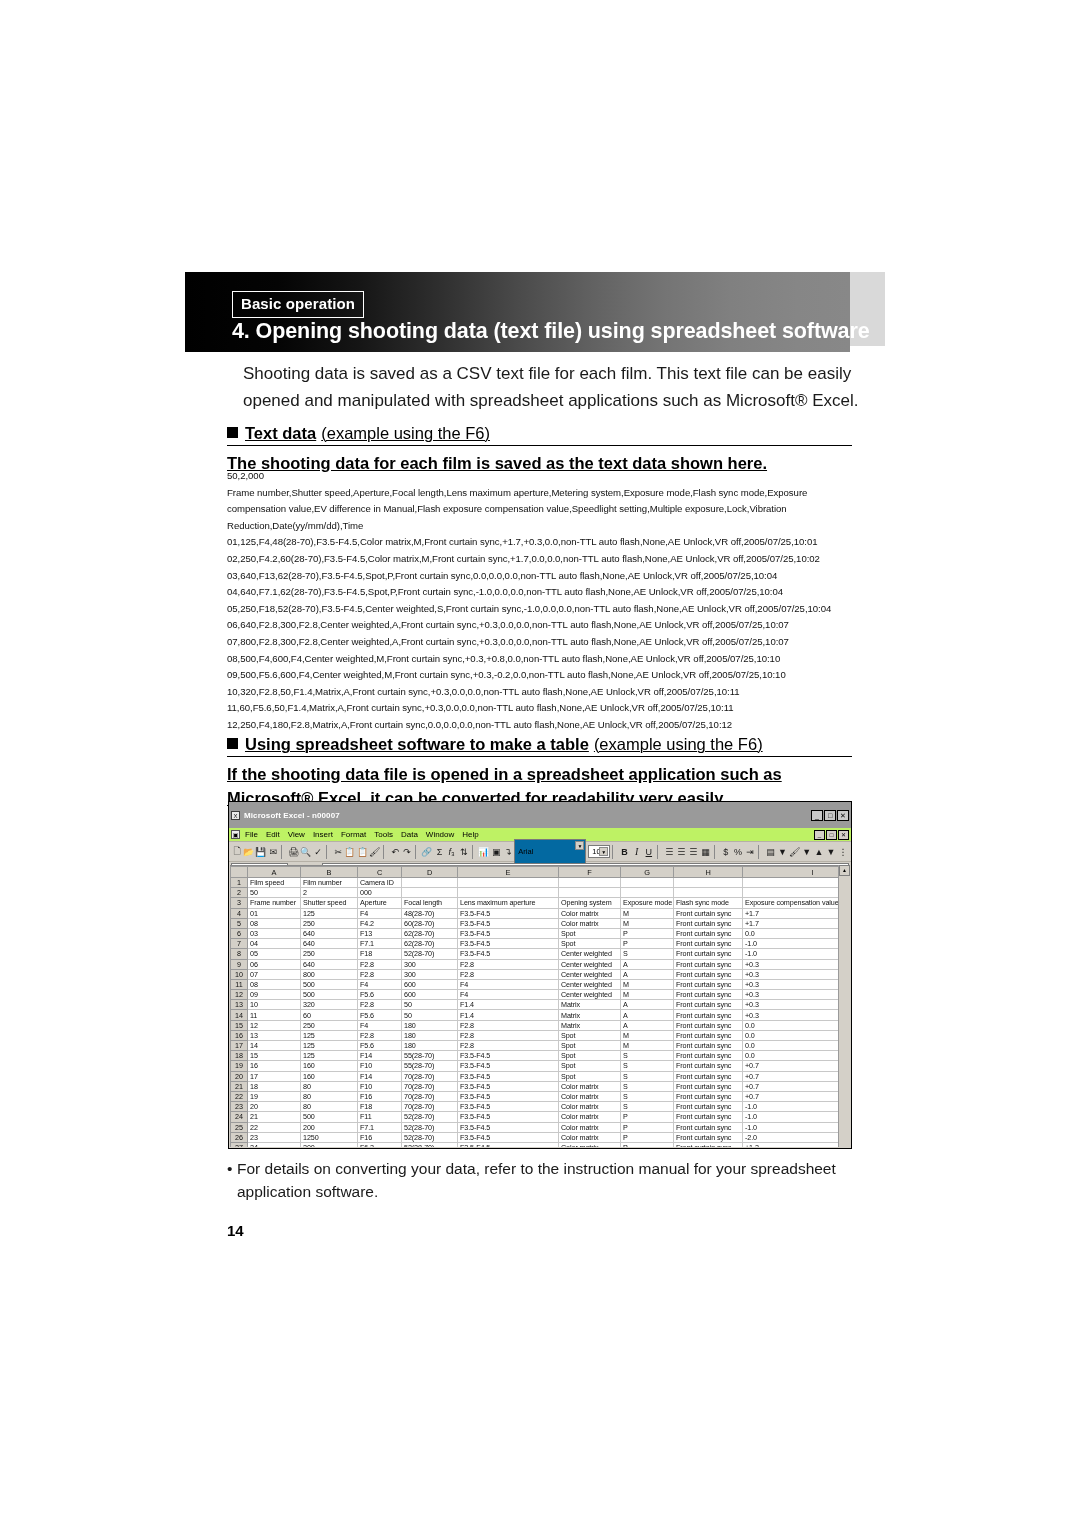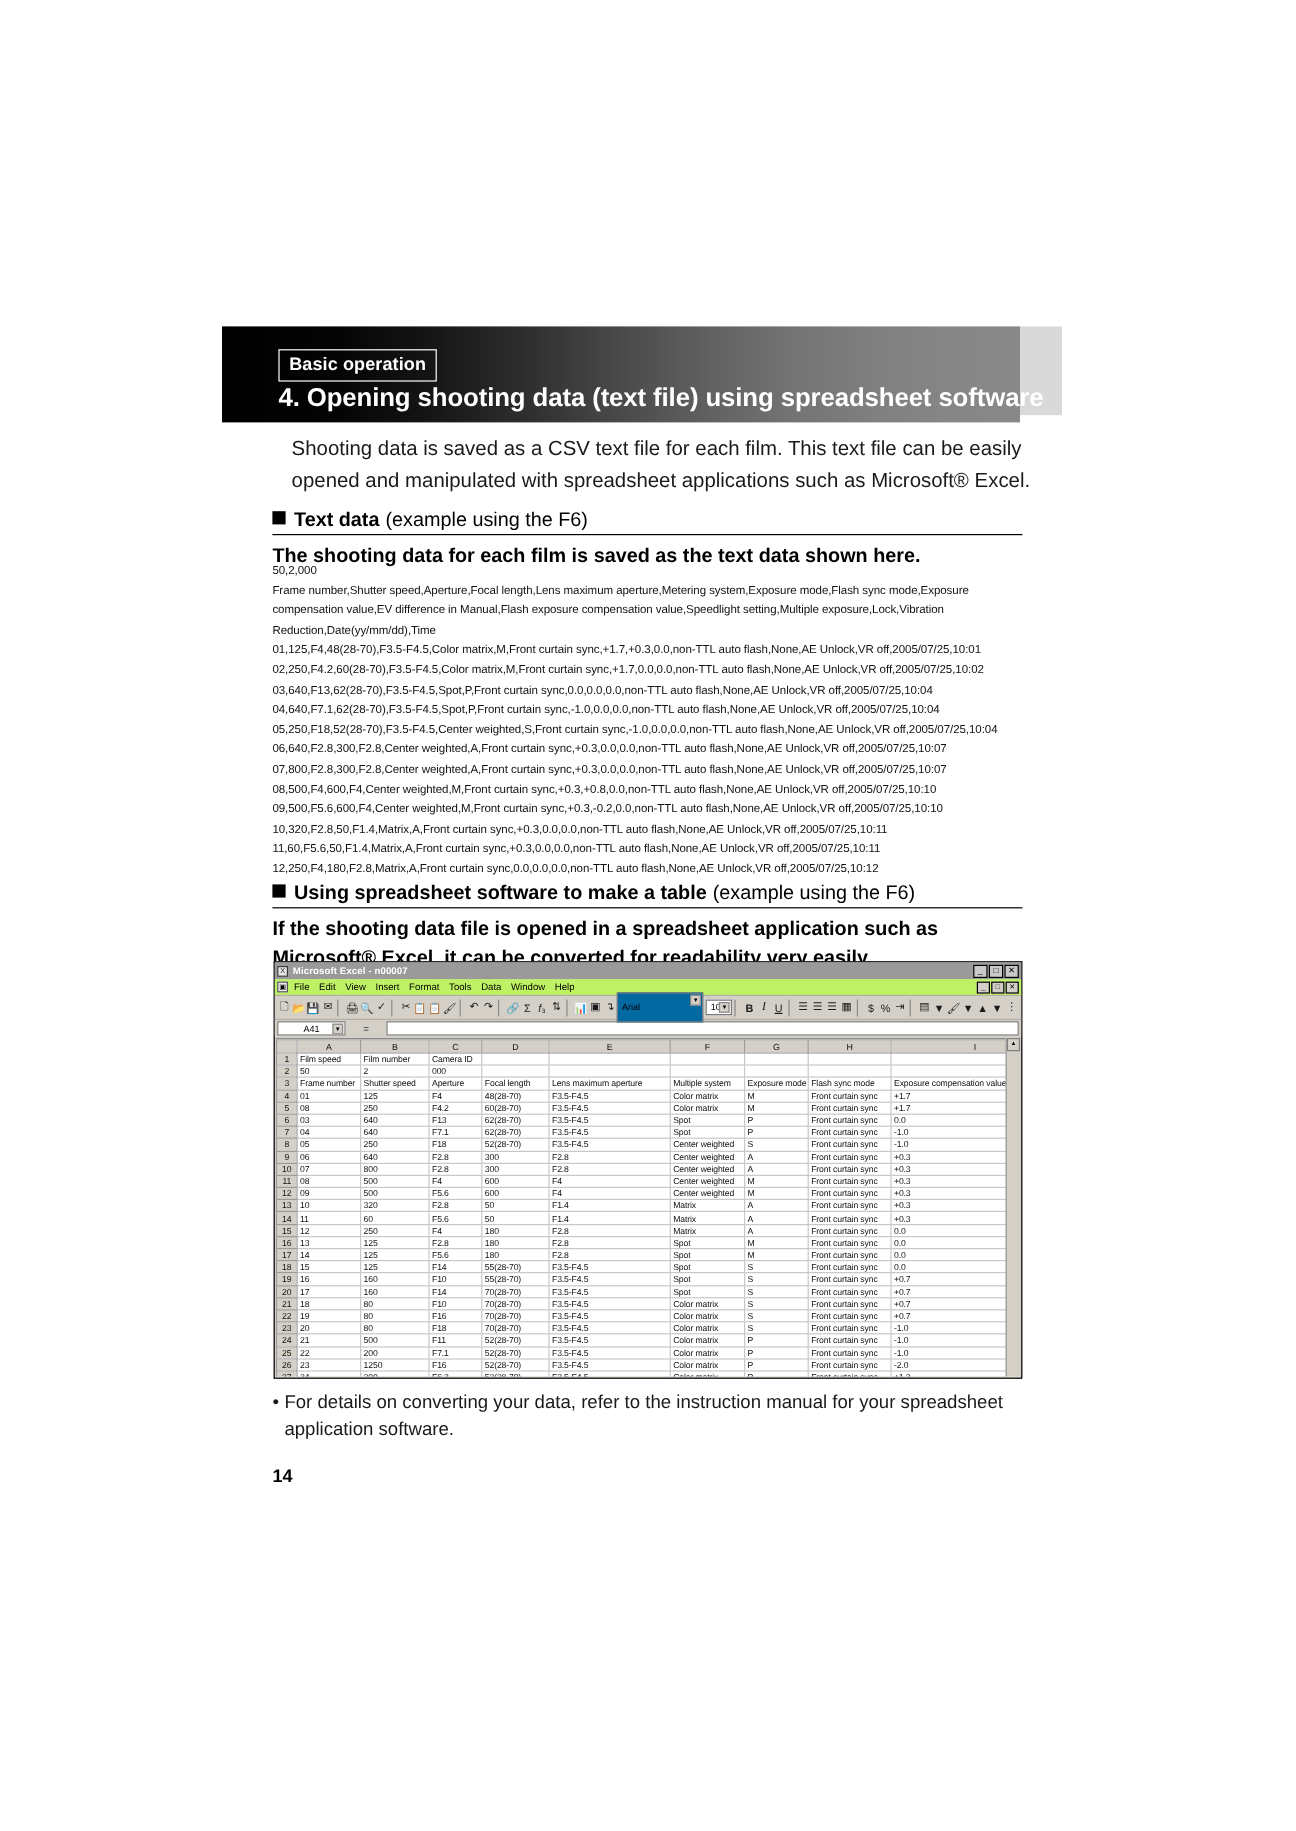--- a/index.html
+++ b/index.html
@@ -36,7 +36,7 @@
     position:absolute;left:227px;top:360px;width:625px;
     font-size:17px;line-height:27px;color:#1a1a1a;margin-left:16px;
   }
-  .sec{position:absolute;left:227px;width:625px;}
+  .sec{position:absolute;left:227px;width:625px;text-decoration:underline;}
   .sec-head{
     font-size:0;border-bottom:1.6px solid #000;padding-bottom:2px;white-space:nowrap;
   }

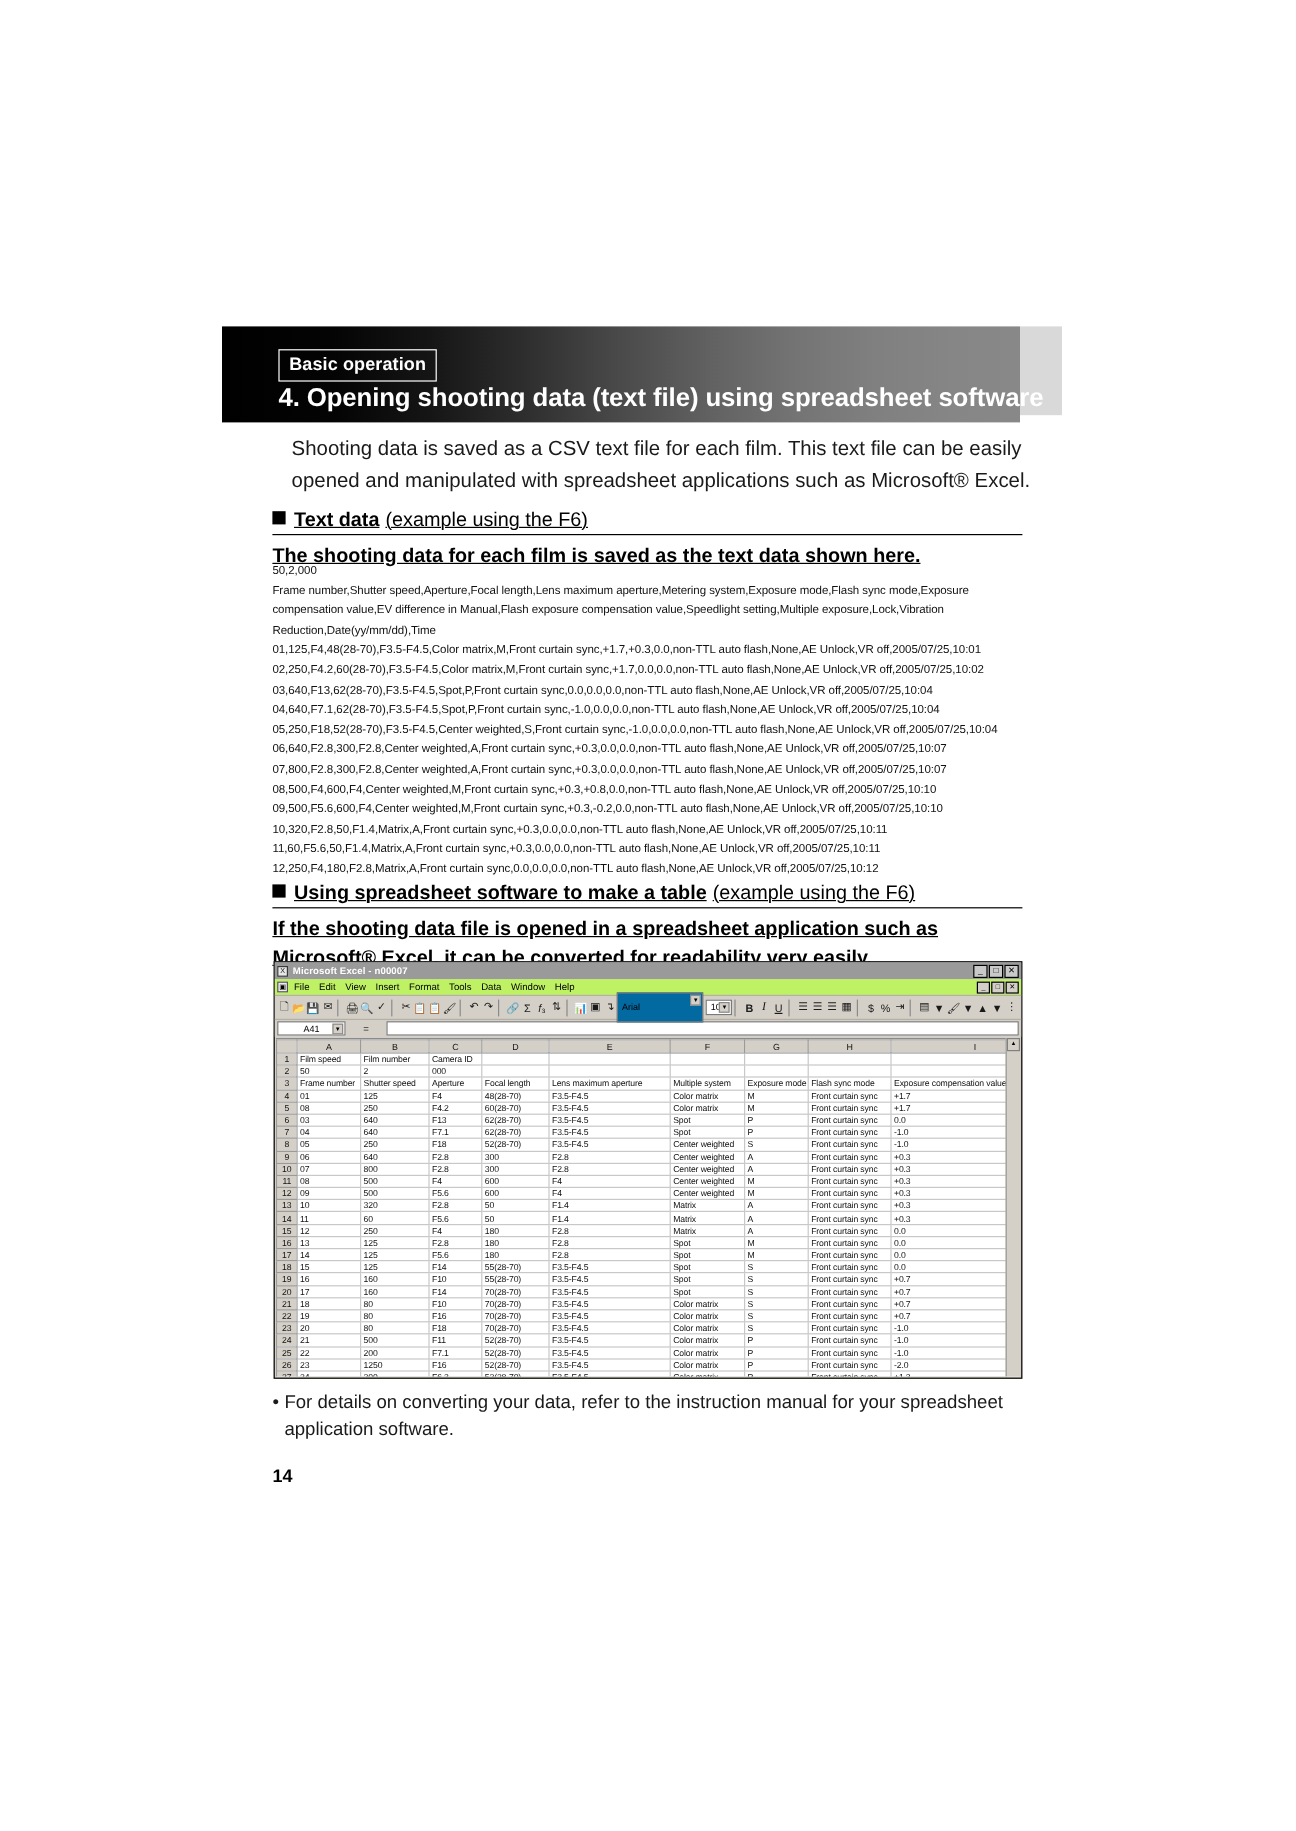--- a/index.html
+++ b/index.html
@@ -62,7 +62,7 @@
     font-family:"Liberation Sans","DejaVu Sans",sans-serif;
   }
   .xl-title{
-    height:14px;background:#9a9a9a;display:flex;align-items:center;
+    height:26px;background:#9a9a9a;display:flex;align-items:center;
     padding:0 2px;box-sizing:border-box;
   }
   .xl-ico{

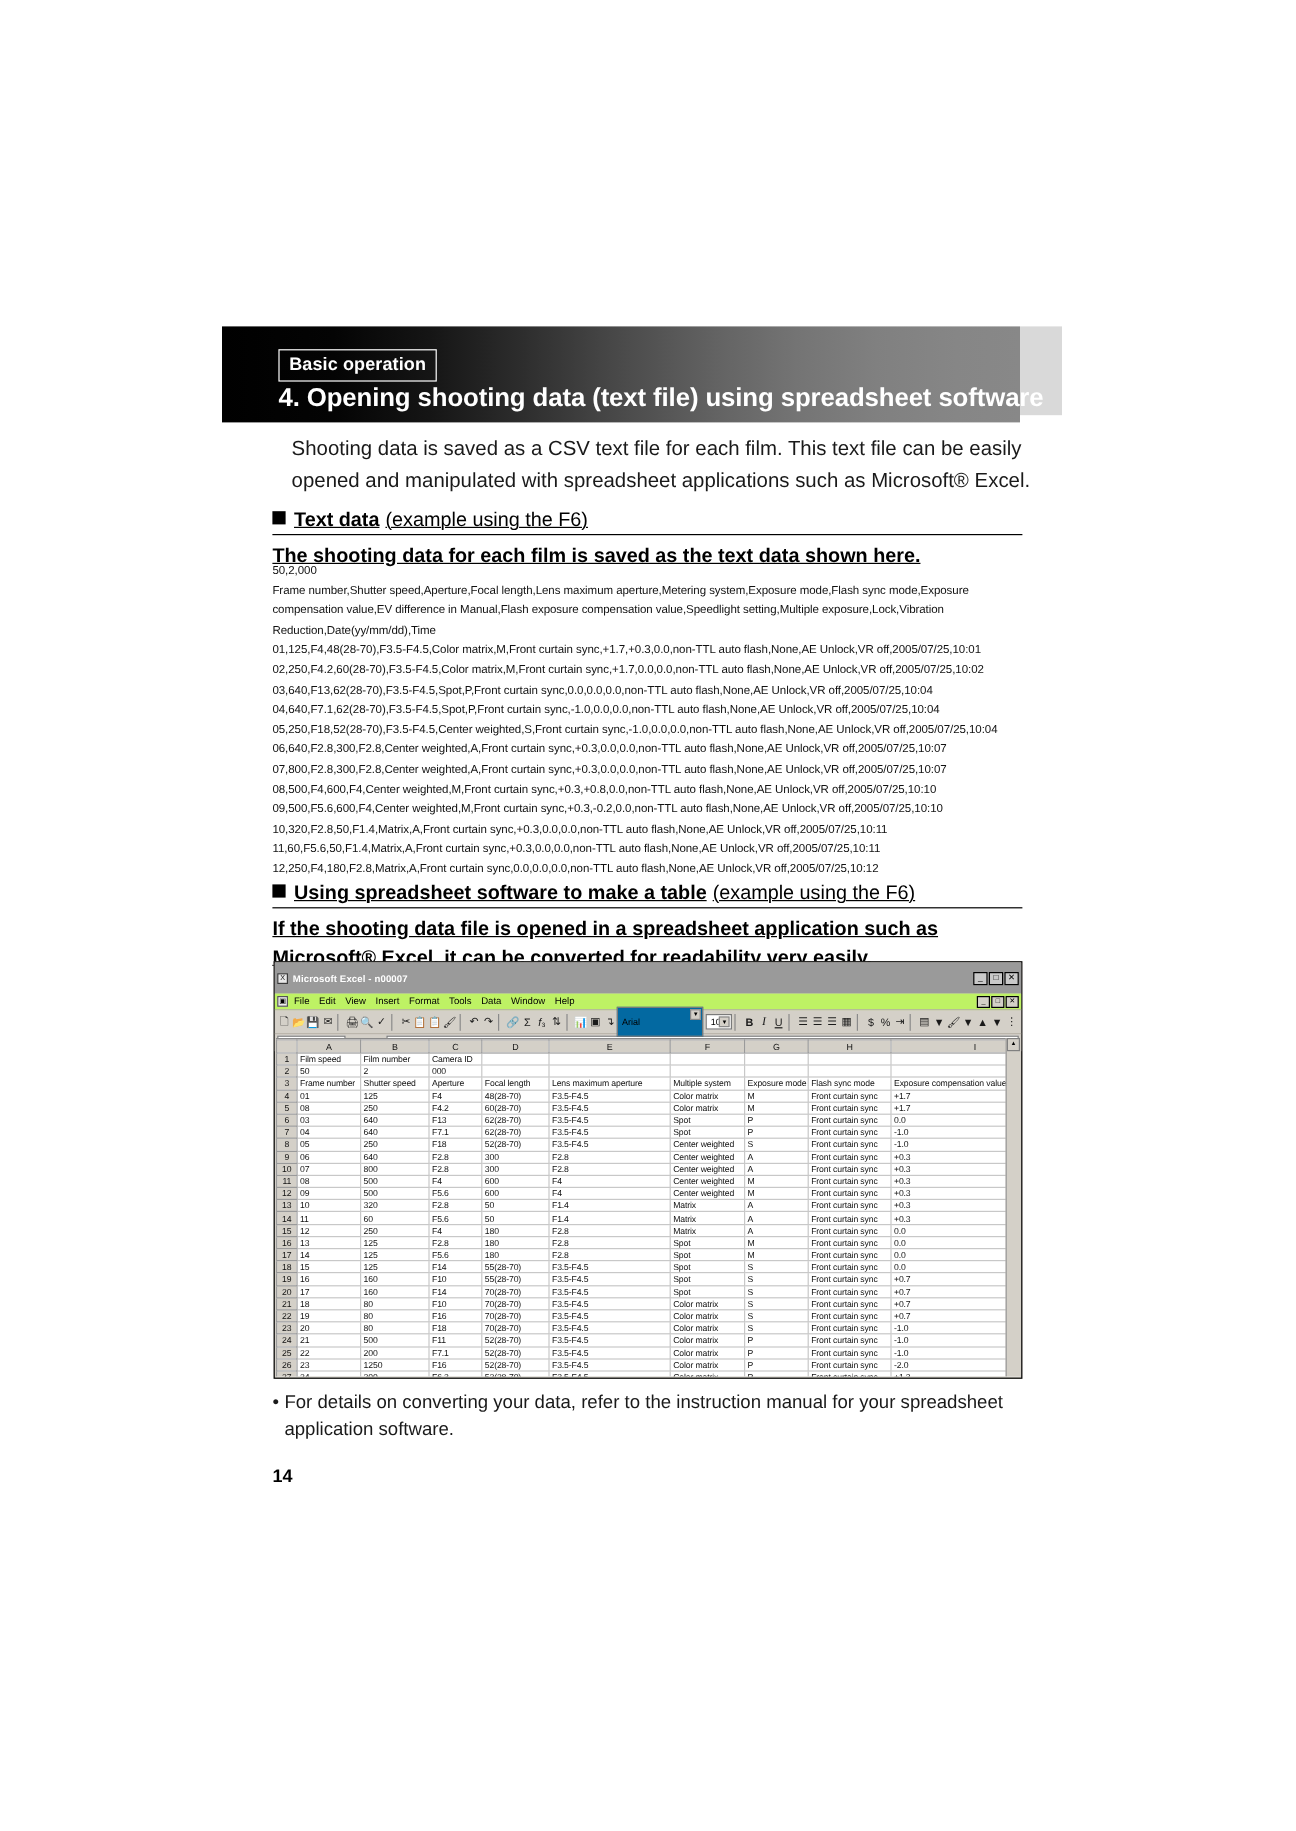--- a/index.html
+++ b/index.html
@@ -370,7 +370,7 @@
               <td>Aperture</td>
               <td>Focal length</td>
               <td>Lens maximum aperture</td>
-              <td>Multiple system</td>
+              <td>Opening system</td>
               <td>Exposure mode</td>
               <td>Flash sync mode</td>
               <td>Exposure compensation value</td>

